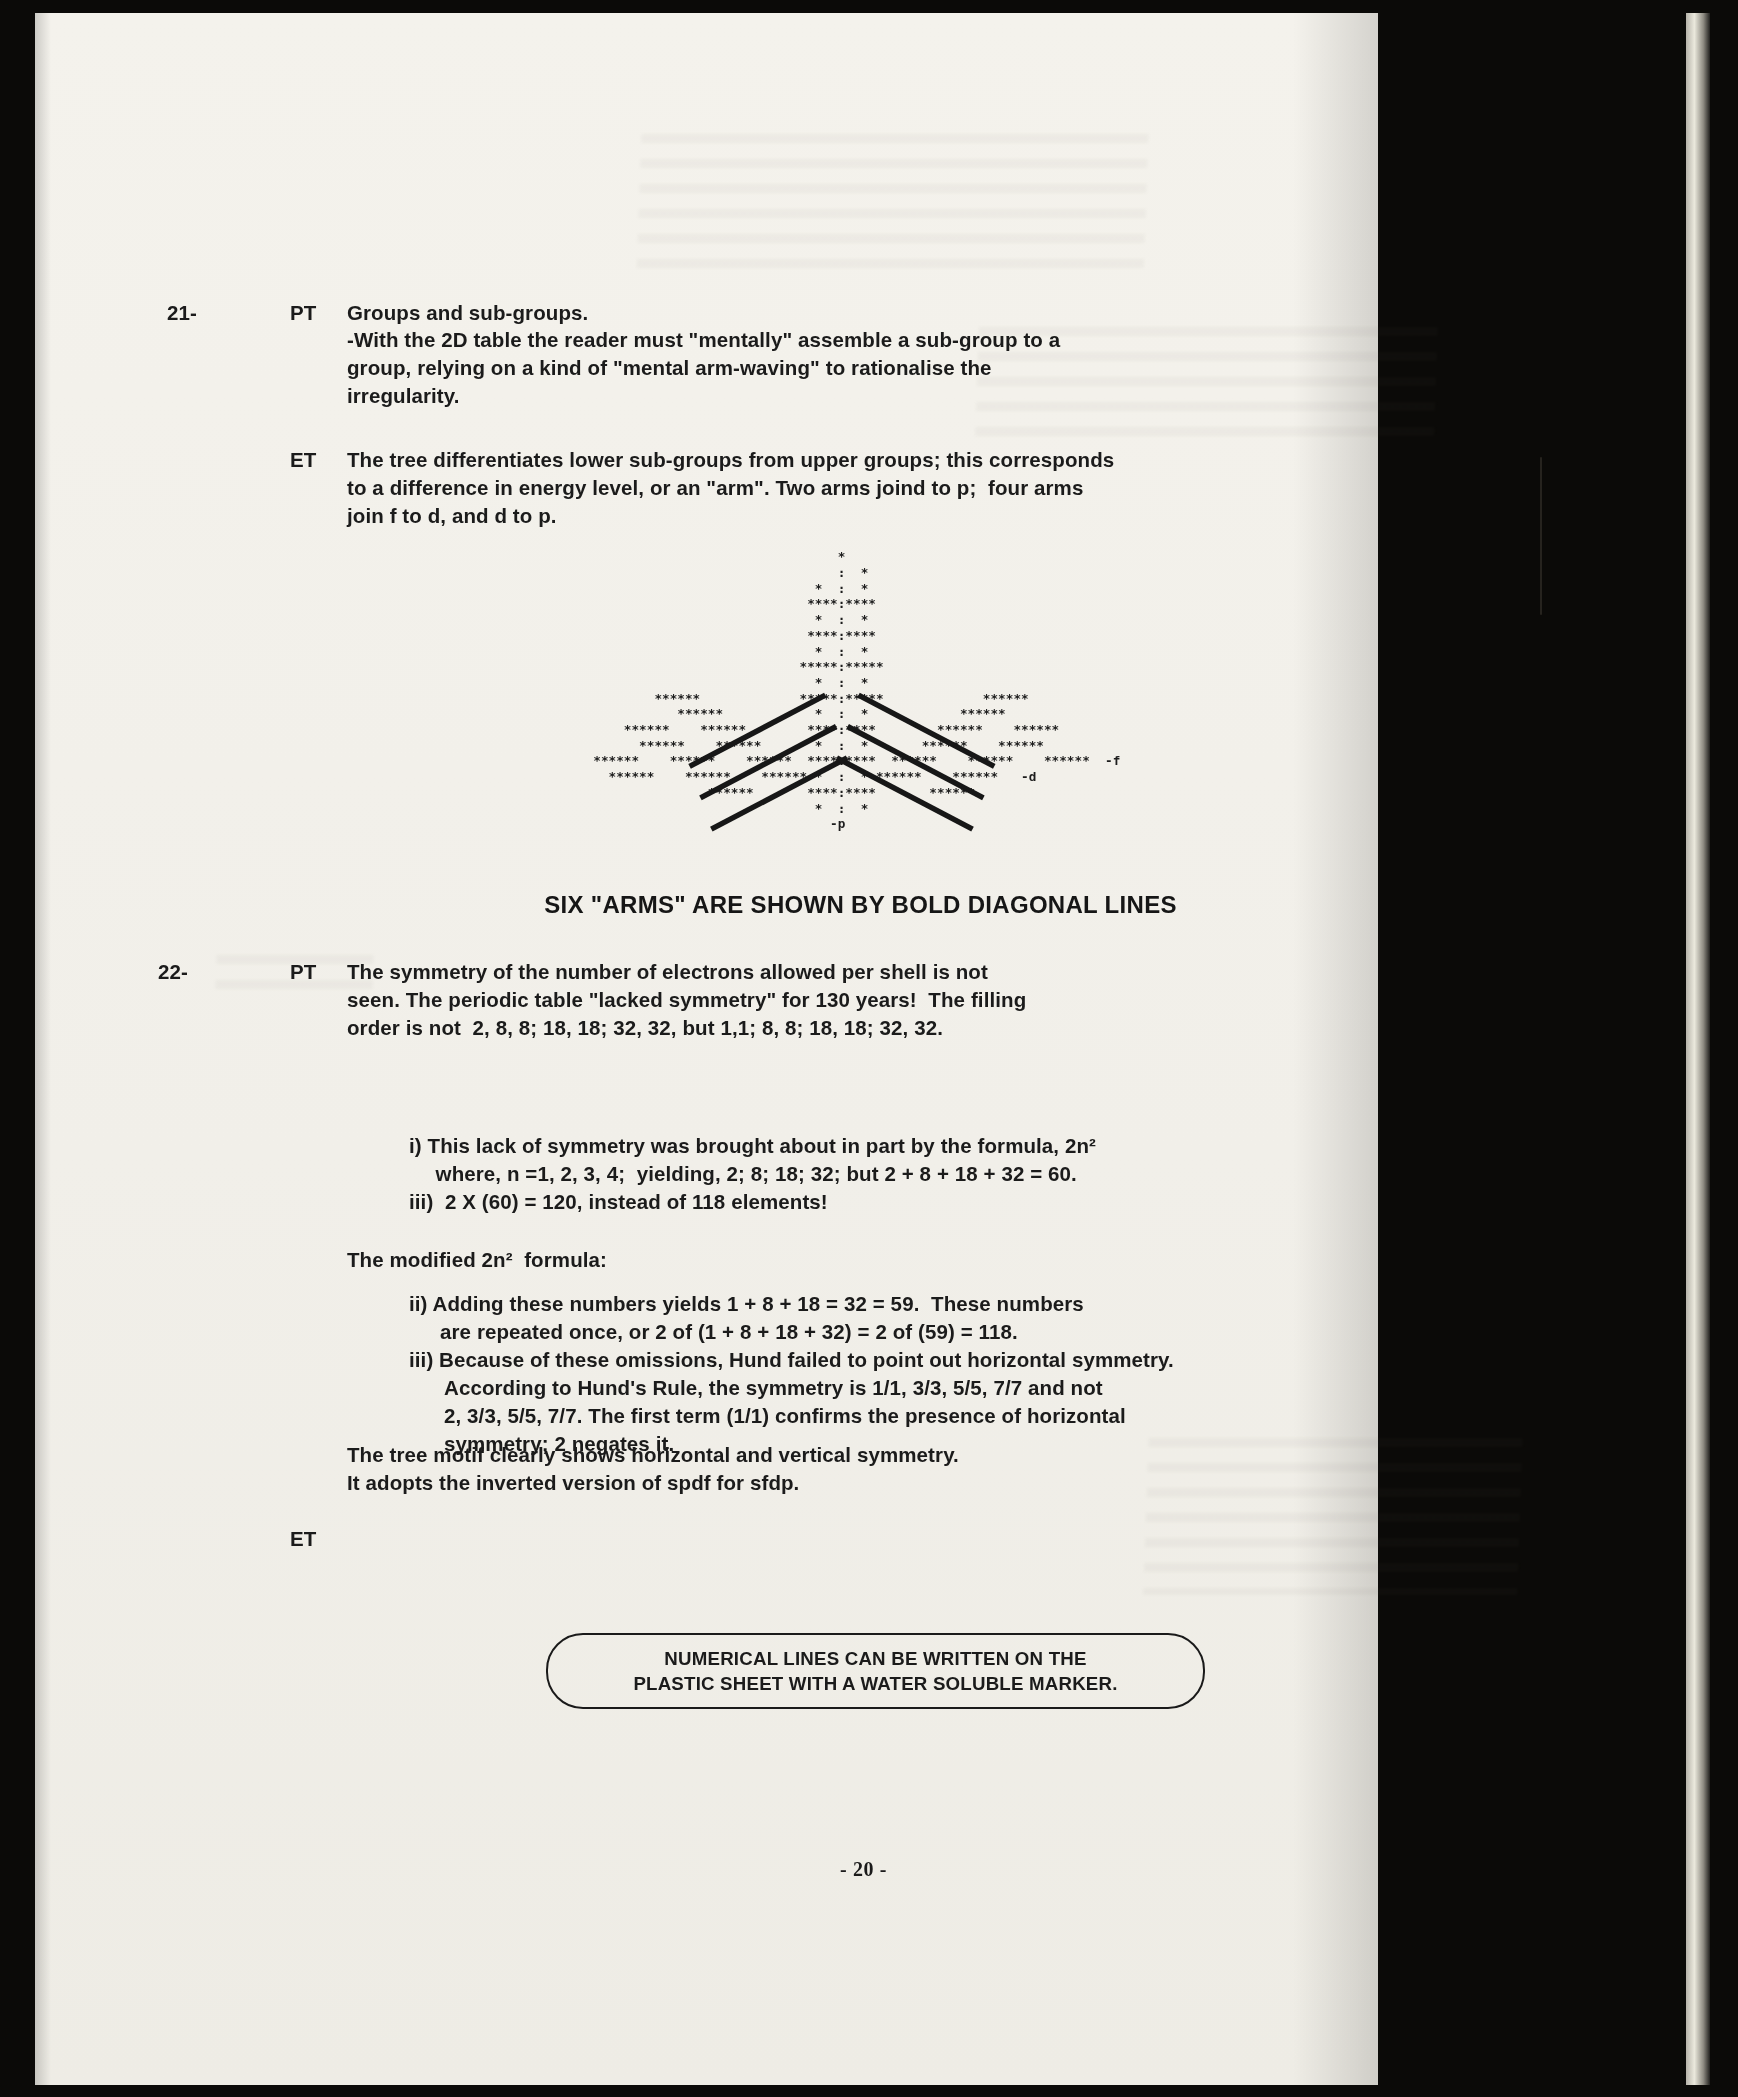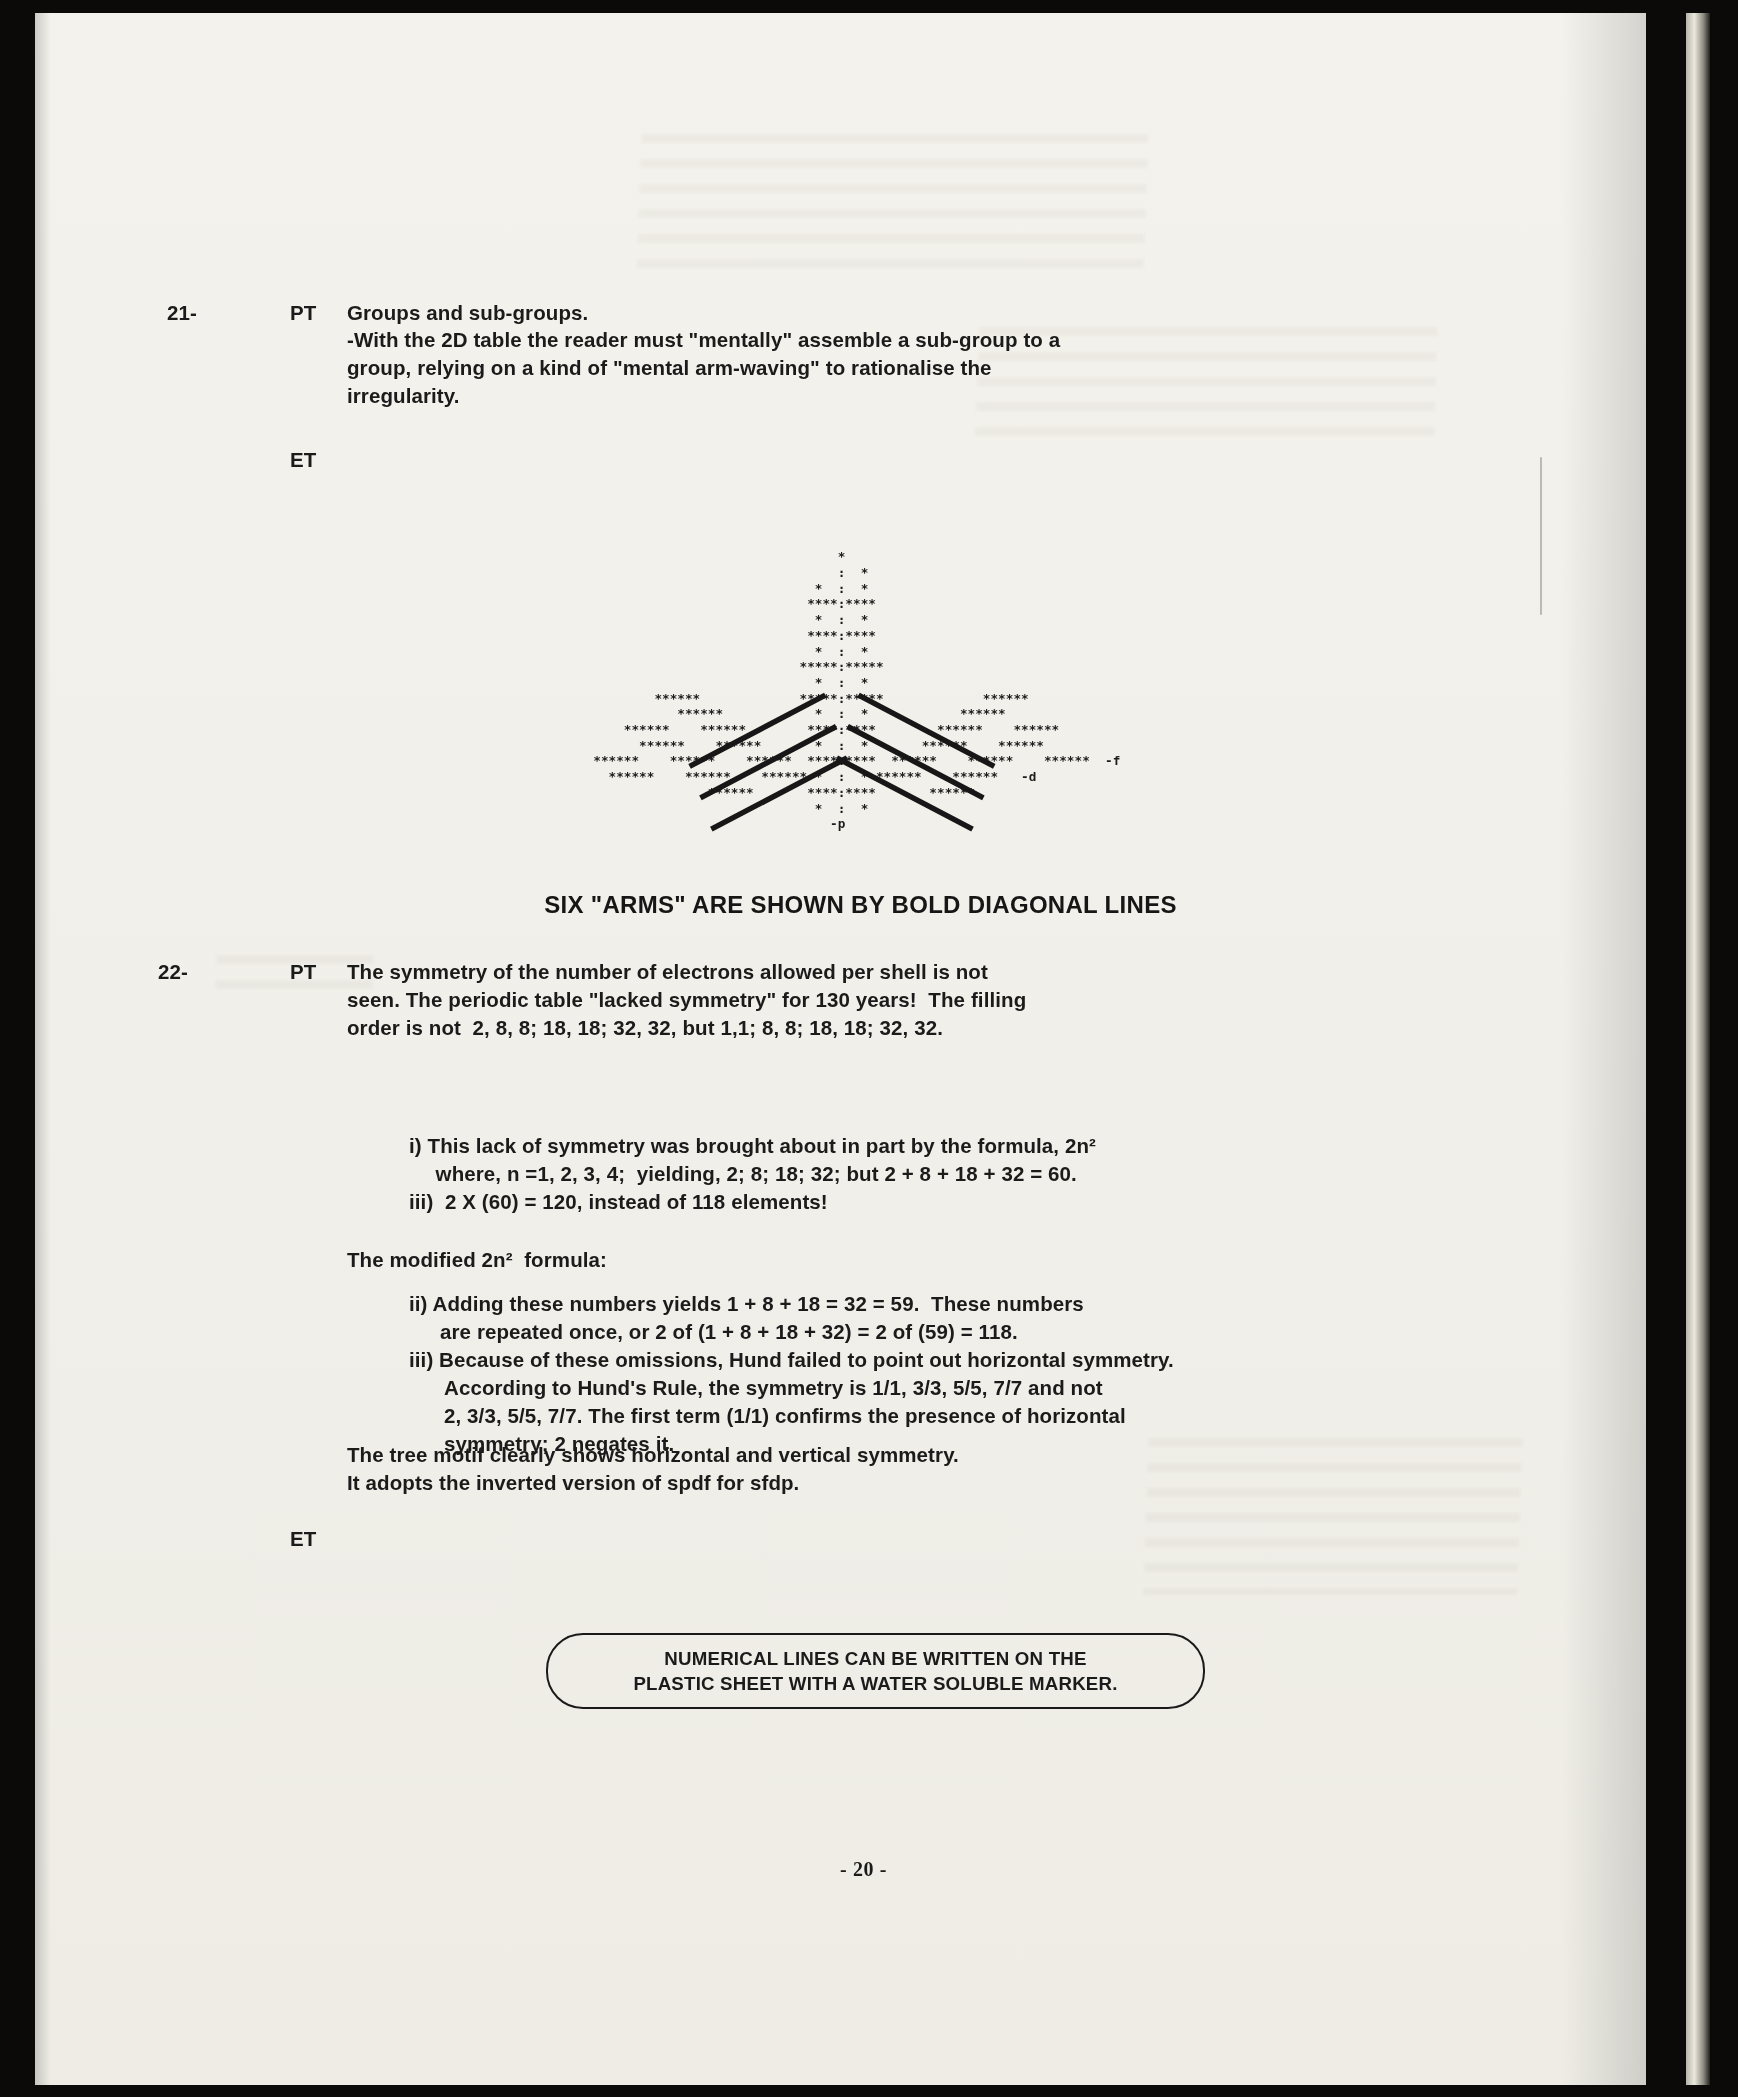--- a/index.html
+++ b/index.html
@@ -9,7 +9,7 @@
     font-family:"Liberation Sans",sans-serif;
   }
   .page{
-    position:absolute;left:35px;top:13.3px;width:1611px;height:2072px;
+    position:absolute;left:35px;top:13.3px;width:1343px;height:2072px;
     background:linear-gradient(180deg,#f4f2ec 0%,#f1efe9 55%,#eeece5 100%);
   }
   .page::before{

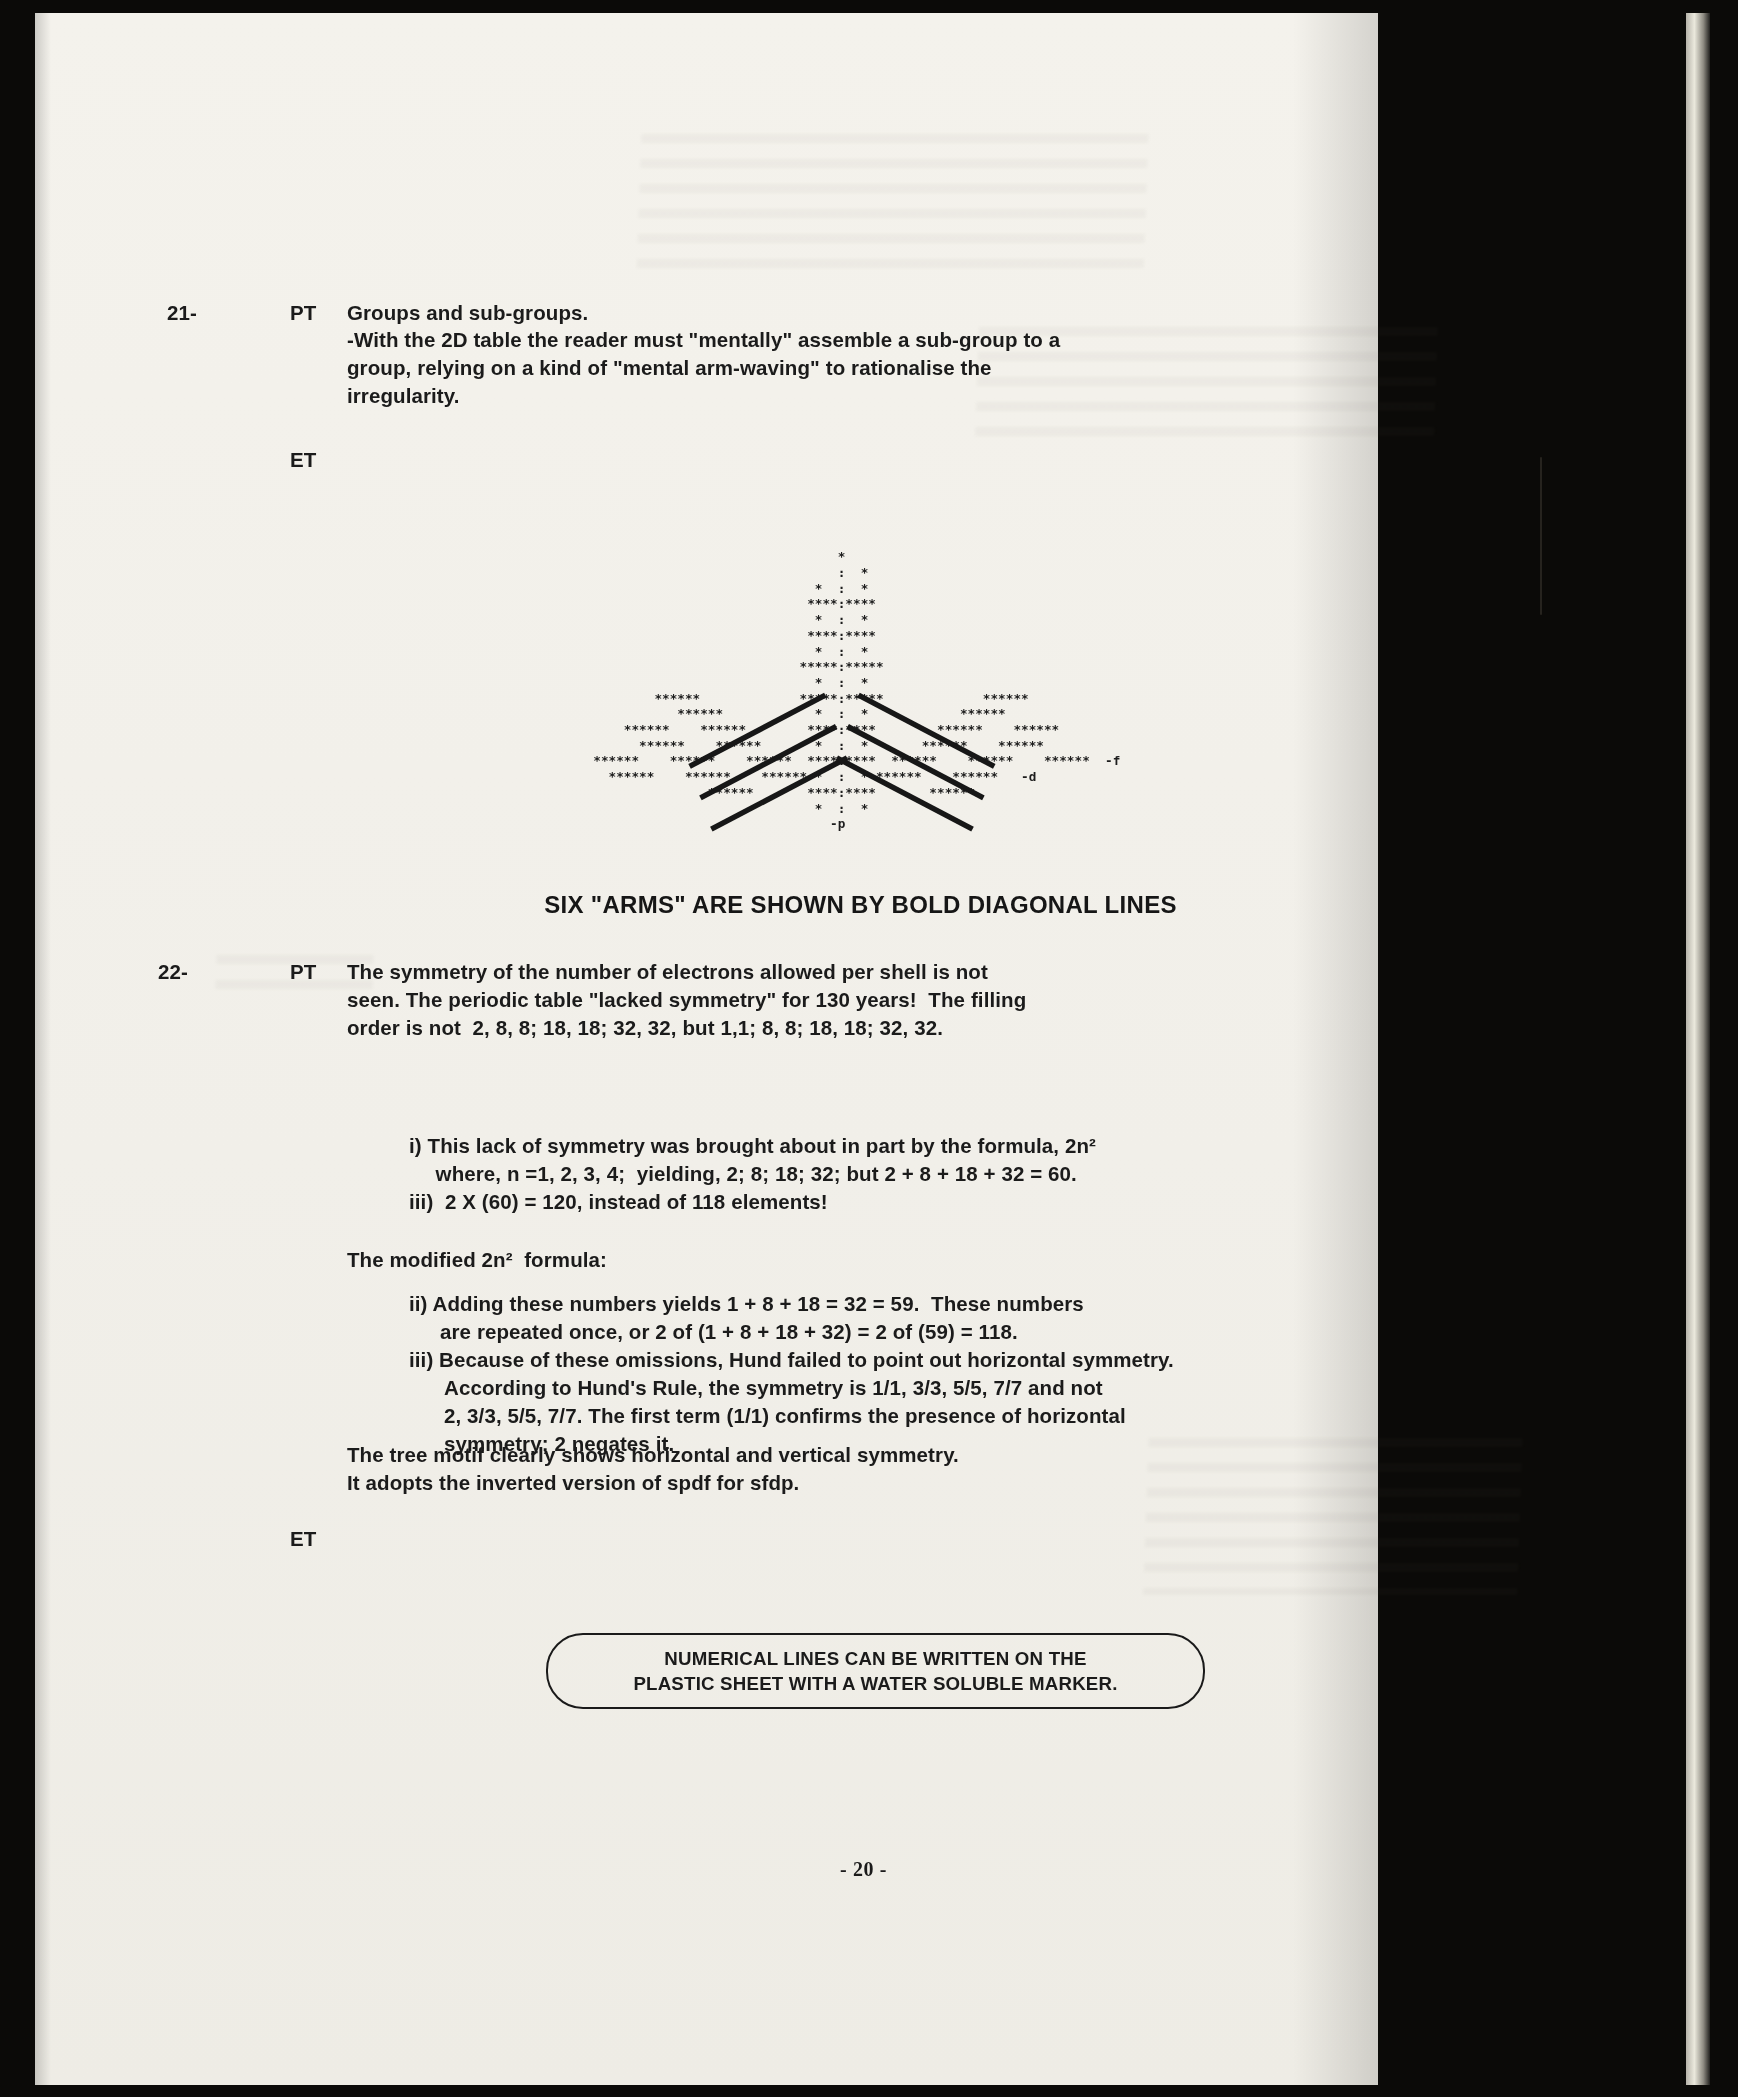--- a/index.html
+++ b/index.html
@@ -89,6 +89,9 @@
 irregularity.</div>
 
   <div class="txt lbl" style="left:255px;top:433px;">ET</div>
+  <div class="txt body-wide" style="left:312px;top:433px;">The tree differentiates lower sub-groups from upper groups; this corresponds
+to a difference in energy level, or an "arm". Two arms joind to p;  four arms
+join f to d, and d to p.</div>
 
   <div class="tree-wrap">
     <pre>                                  *

